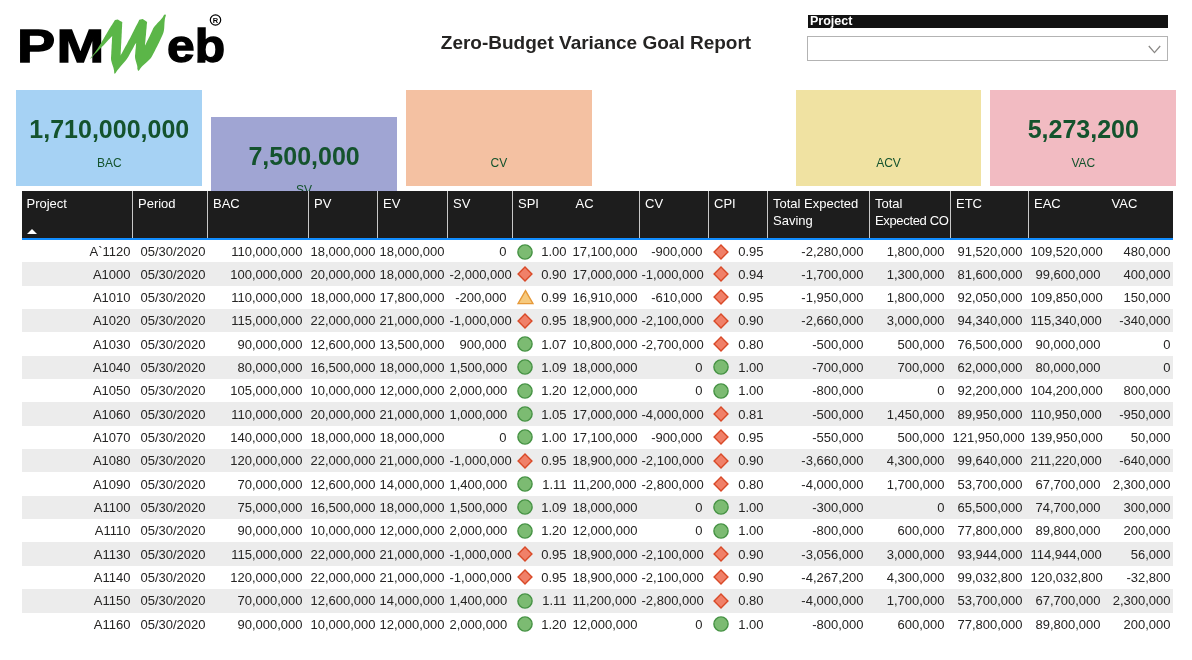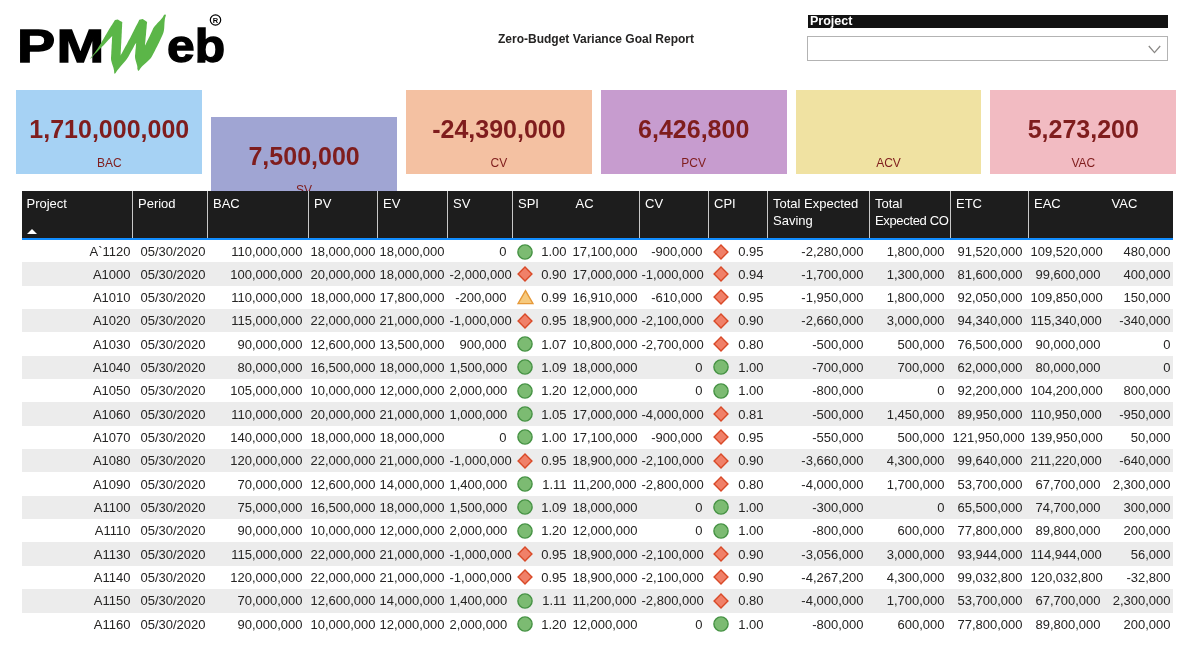--- a/index.html
+++ b/index.html
@@ -7,7 +7,7 @@
 #page { position:relative; width:1192px; height:660px; overflow:hidden; background:#fff; }
 
 
-#title { position:absolute; left:0; top:31.5px; width:1192px; text-align:center; font-size:12px; font-weight:bold; color:#252423; }
+#title { position:absolute; left:0; top:31.5px; width:1192px; text-align:center; font-size:19px; font-weight:bold; color:#252423; }
 
 
 #slicerbar { position:absolute; left:808px; top:15px; width:360px; height:13px; background:#121212; color:#fff; font-size:12.5px; font-weight:bold; line-height:13px; padding-left:2px; }

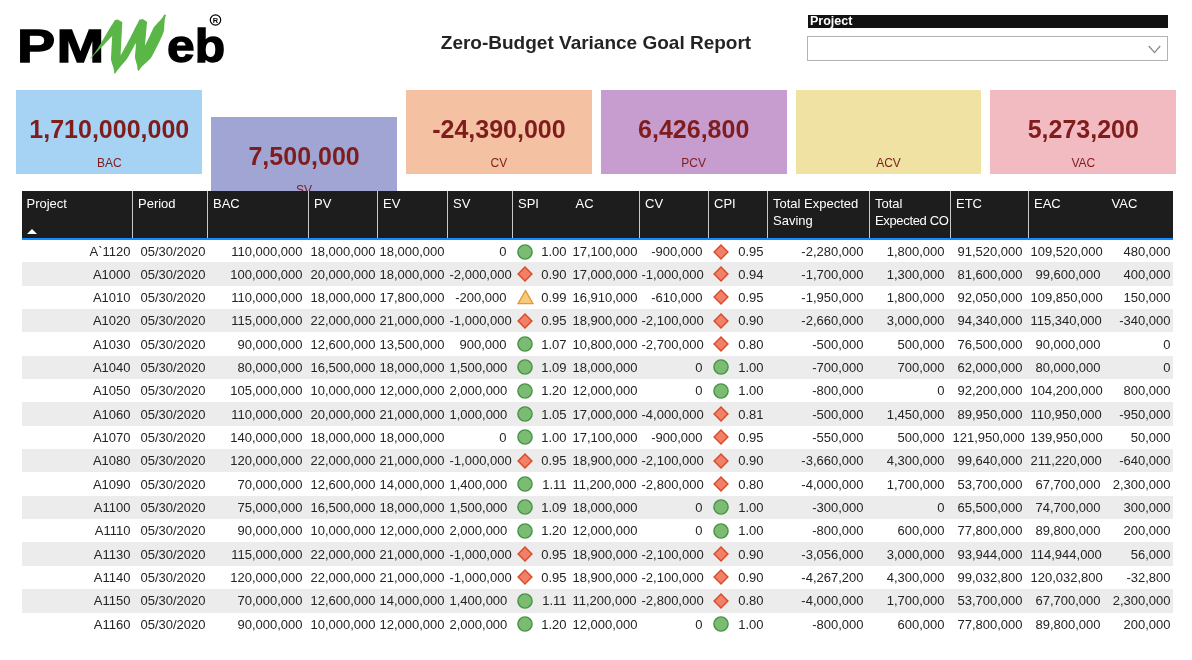--- a/index.html
+++ b/index.html
@@ -16,7 +16,7 @@
 #dropdown svg { position:absolute; right:6px; top:7.5px; }
 
 
-.card { position:absolute; top:90.4px; width:185.8px; height:84px; text-align:center; color:#7f1d1d; }
+.card { position:absolute; top:90.4px; width:185.8px; height:96px; text-align:center; color:#14532d; }
 .card .num { position:absolute; left:0; width:100%; font-size:25px; line-height:26px; font-weight:bold; }
 .card .lab { position:absolute; left:0; width:100%; top:154px; font-size:12px; line-height:12px; }
 .card .num, .card .lab { top:auto; }

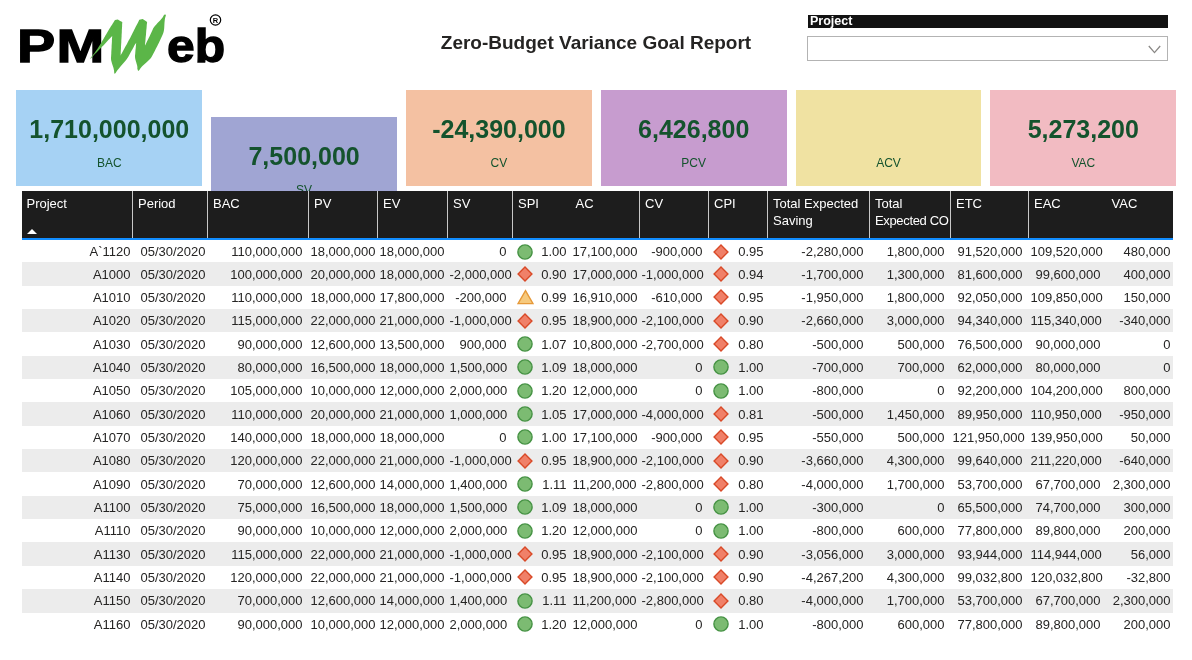--- a/index.html
+++ b/index.html
@@ -70,7 +70,6 @@
       <div class="lab">SV</div>
     </div>
   <div class="card" style="left:406px;background:#F4C1A2;">
-      <div class="num">-24,390,000</div>
       <div class="lab">CV</div>
     </div>
   <div class="card" style="left:600.8px;background:#C79CCF;">

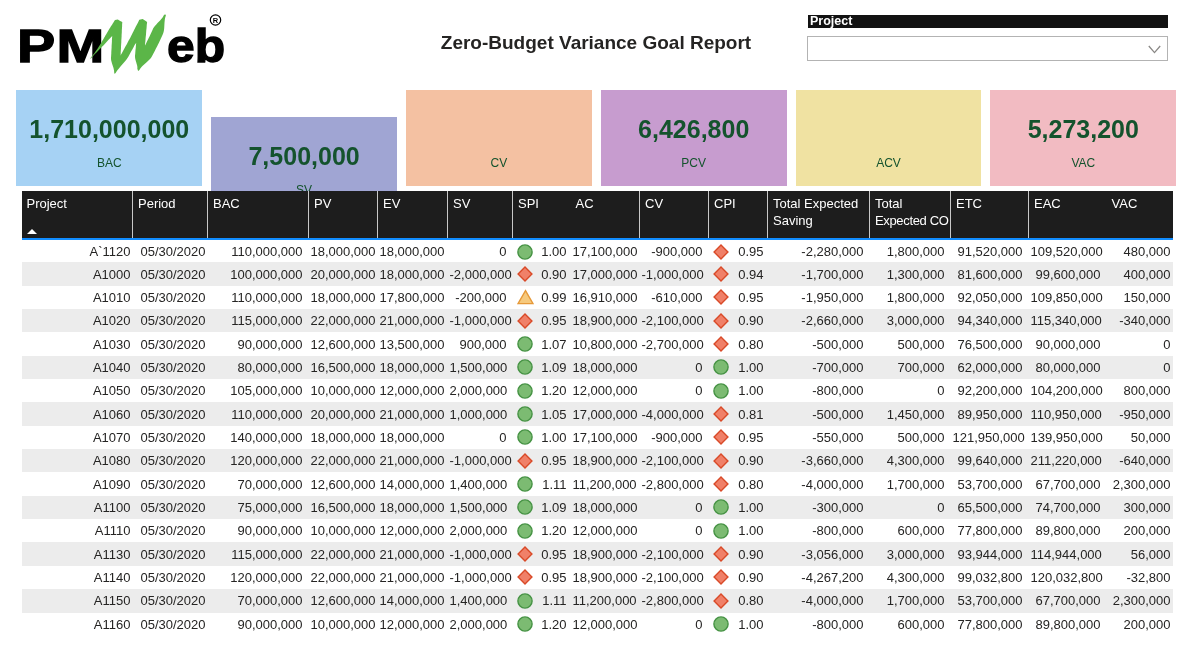--- a/index.html
+++ b/index.html
@@ -71,10 +71,6 @@
     </div>
   <div class="card" style="left:406px;background:#F4C1A2;">
       <div class="lab">CV</div>
-    </div>
-  <div class="card" style="left:600.8px;background:#C79CCF;">
-      <div class="num">6,426,800</div>
-      <div class="lab">PCV</div>
     </div>
   <div class="card" style="left:795.6px;background:#F0E2A2;">
       <div class="lab">ACV</div>

